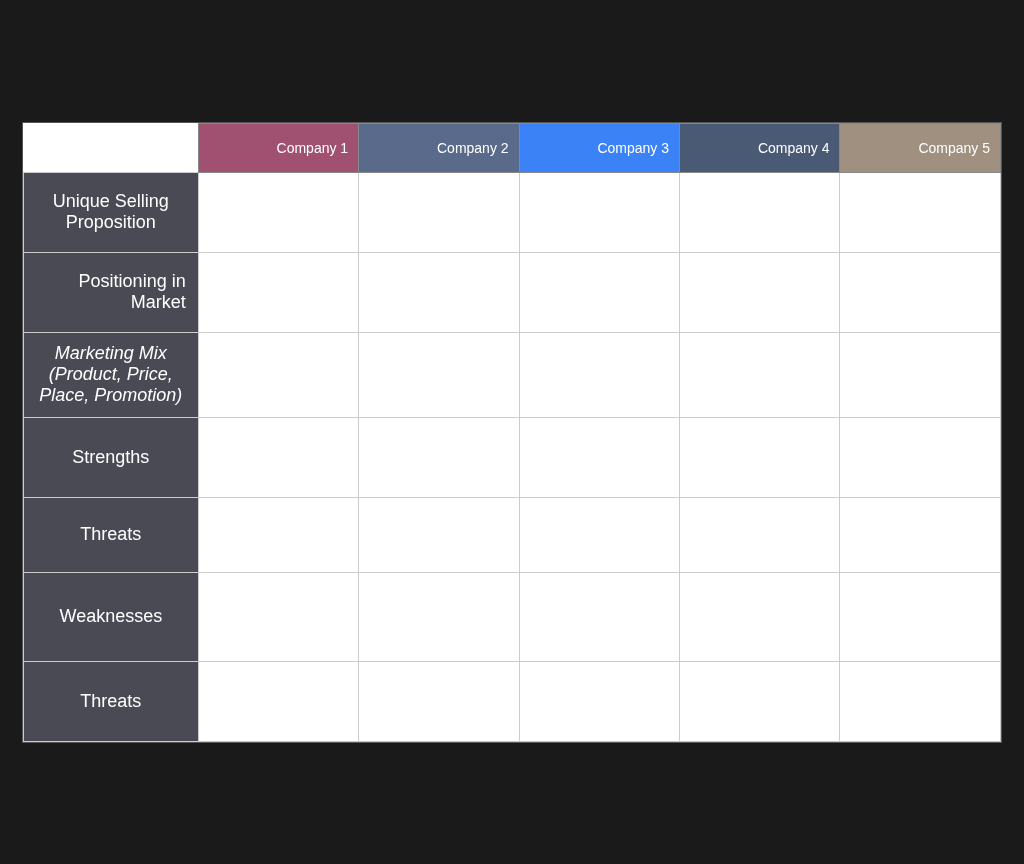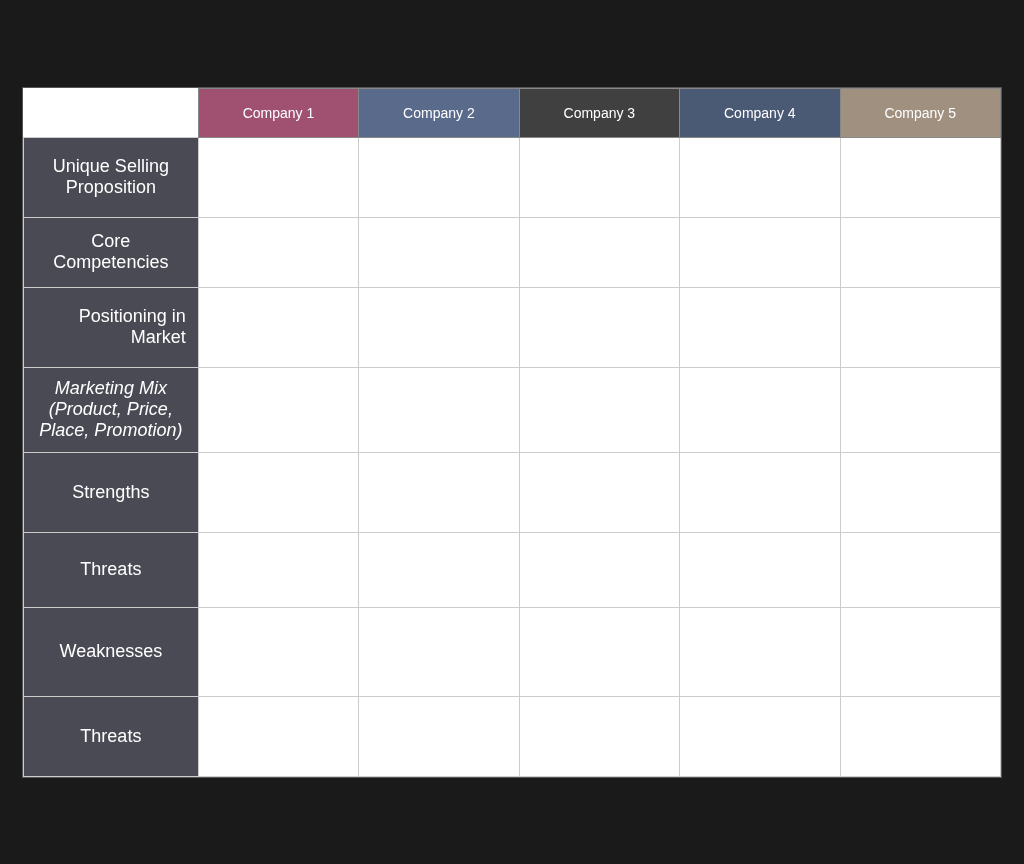--- a/index.html
+++ b/index.html
@@ -33,7 +33,7 @@
       padding: 16px 10px;
       font-size: 14px;
       font-weight: 500;
-      text-align: center;
+      text-align: right;
       color: #fff;
       border: 1px solid #888;
     }

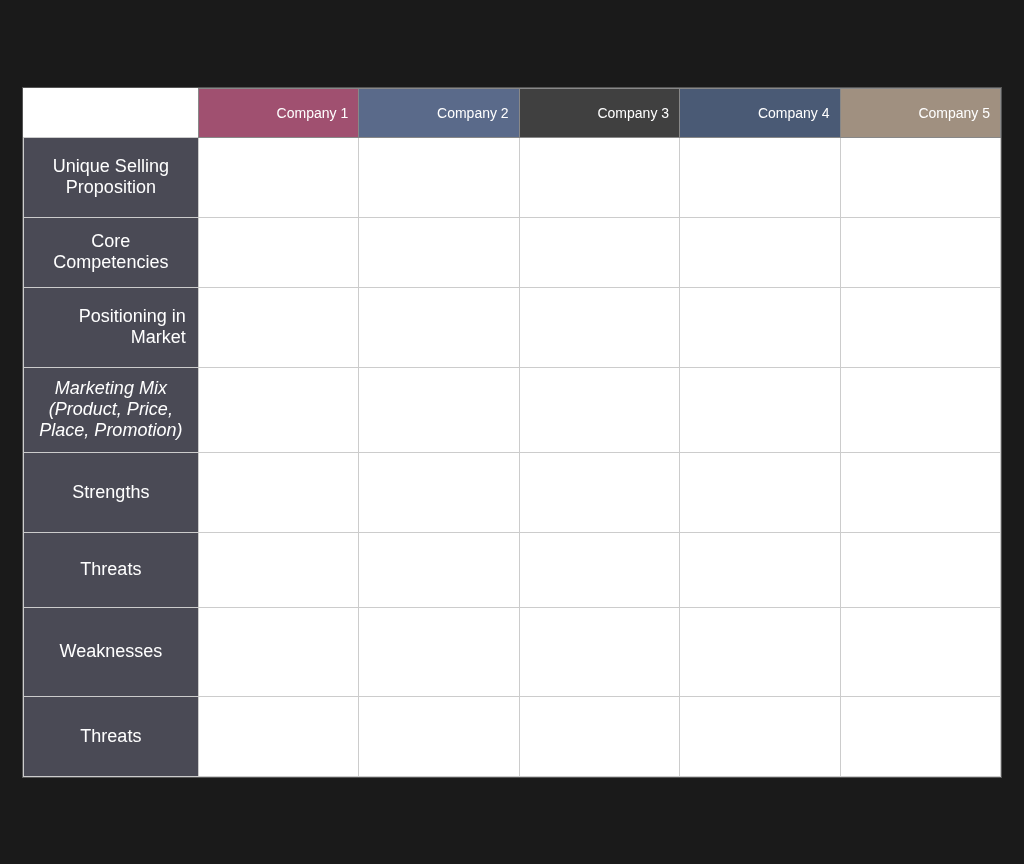--- a/index.html
+++ b/index.html
@@ -45,7 +45,7 @@
 
     .col-company1 { background: #a05070; }
     .col-company2 { background: #5a6a8a; }
-    .col-company3 { background: #404040; margin-top: 12px; }
+    .col-company3 { background: #3b82f6; margin-top: 12px; }
     .col-company4 { background: #4a5a75; margin-left: 46px; }
     .col-company5 { background: #a09080; }
 

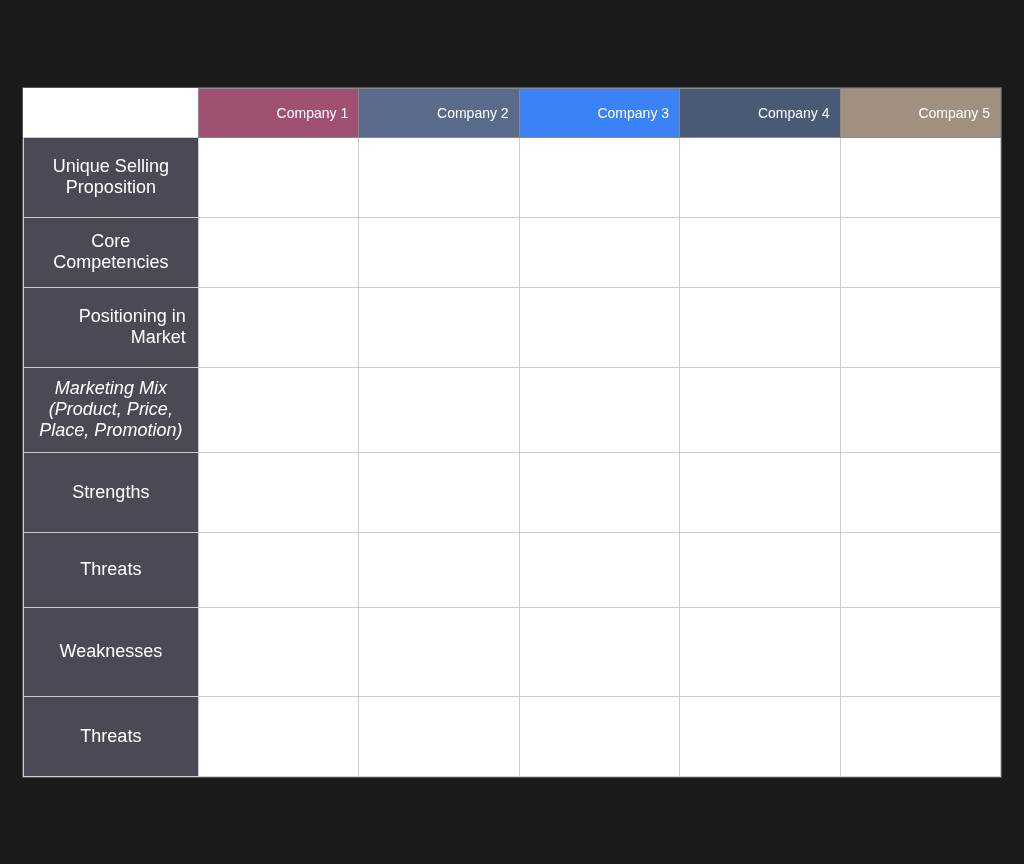--- a/index.html
+++ b/index.html
@@ -107,14 +107,6 @@
           <td class="data-cell"></td>
           <td class="data-cell"></td>
         </tr>
-        <tr class="row-core">
-          <td class="row-label">Core Competencies</td>
-          <td class="data-cell"></td>
-          <td class="data-cell"></td>
-          <td class="data-cell"></td>
-          <td class="data-cell"></td>
-          <td class="data-cell"></td>
-        </tr>
         <tr class="row-positioning">
           <td class="row-label">Positioning in Market</td>
           <td class="data-cell"></td>

